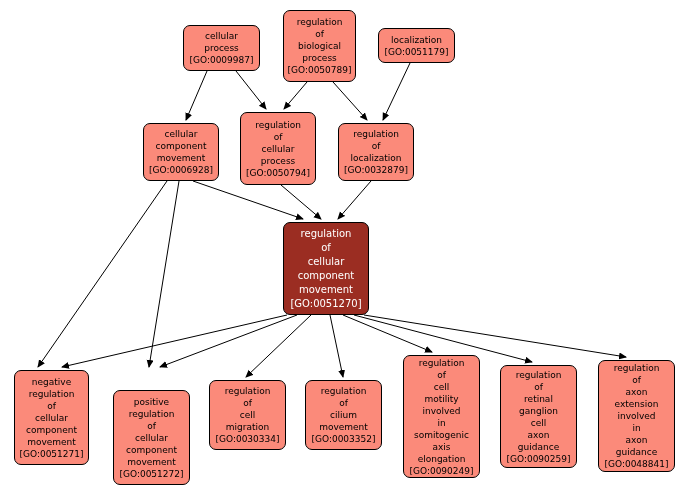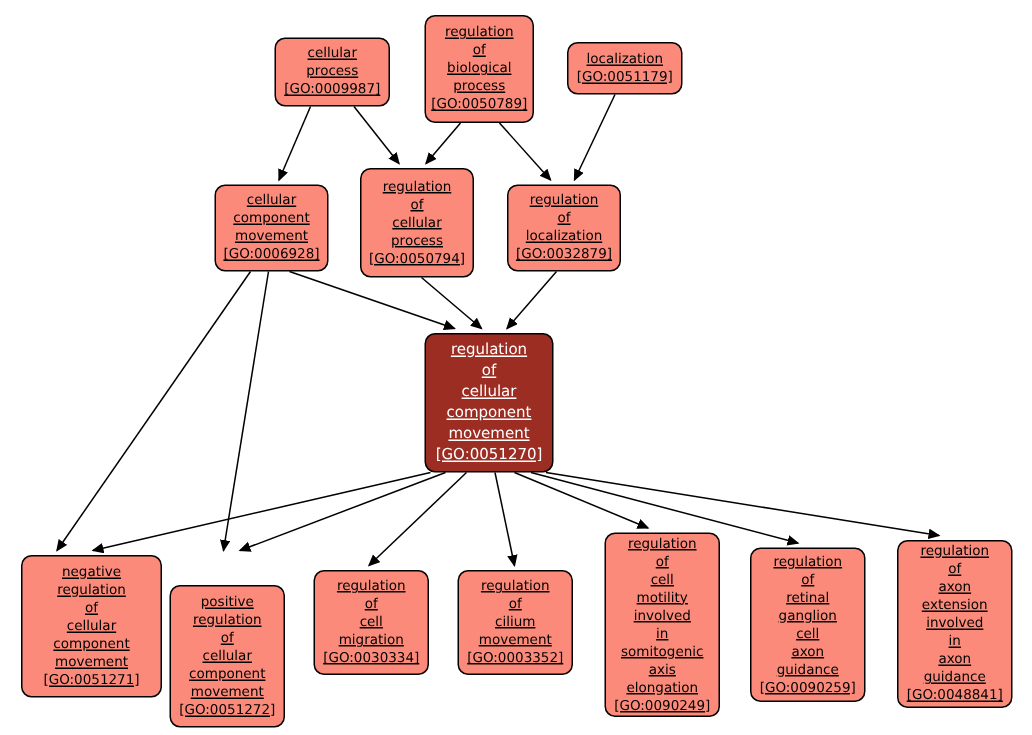--- a/index.html
+++ b/index.html
@@ -35,7 +35,6 @@
     line-height: 12px;
     color: #000000;
     cursor: pointer;
-    text-decoration: underline;
   }
   .node-text {
     white-space: pre-line;

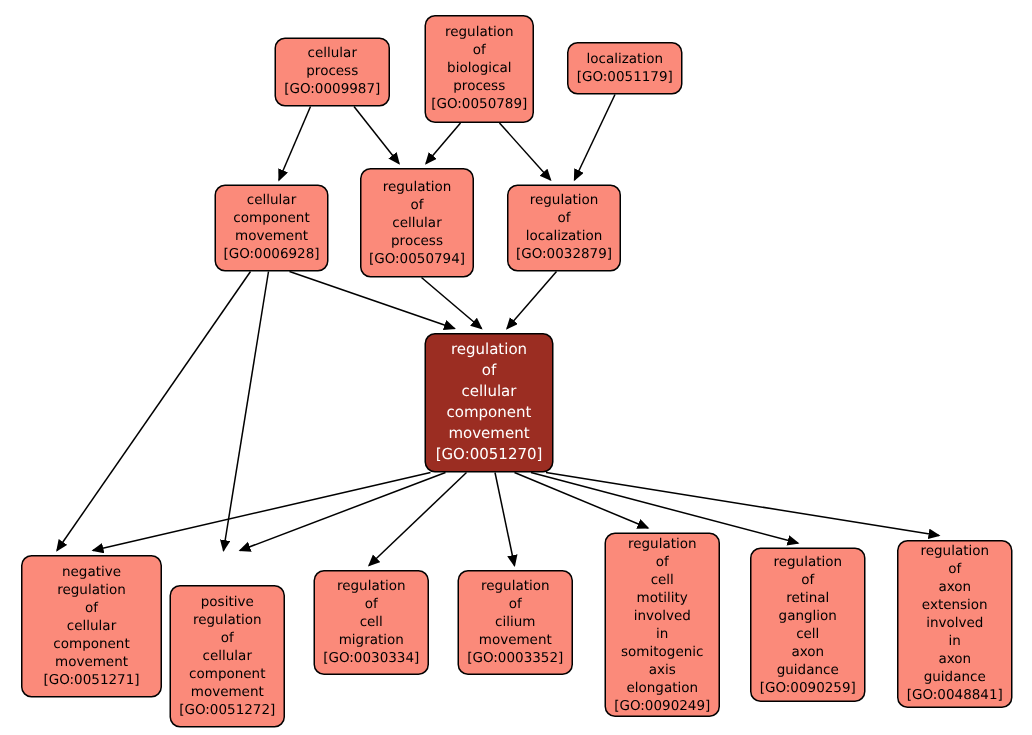--- a/index.html
+++ b/index.html
@@ -127,7 +127,7 @@
 [GO:0051270]</span>
   </div>
 
-  <div class="node" style="left:14px; top:370px; width:94px; height:95px;" title="negative regulation of cellular component movement">
+  <div class="node" style="left:14px; top:370px; width:75px; height:95px;" title="negative regulation of cellular component movement">
     <span class="node-text">negative
 regulation
 of

